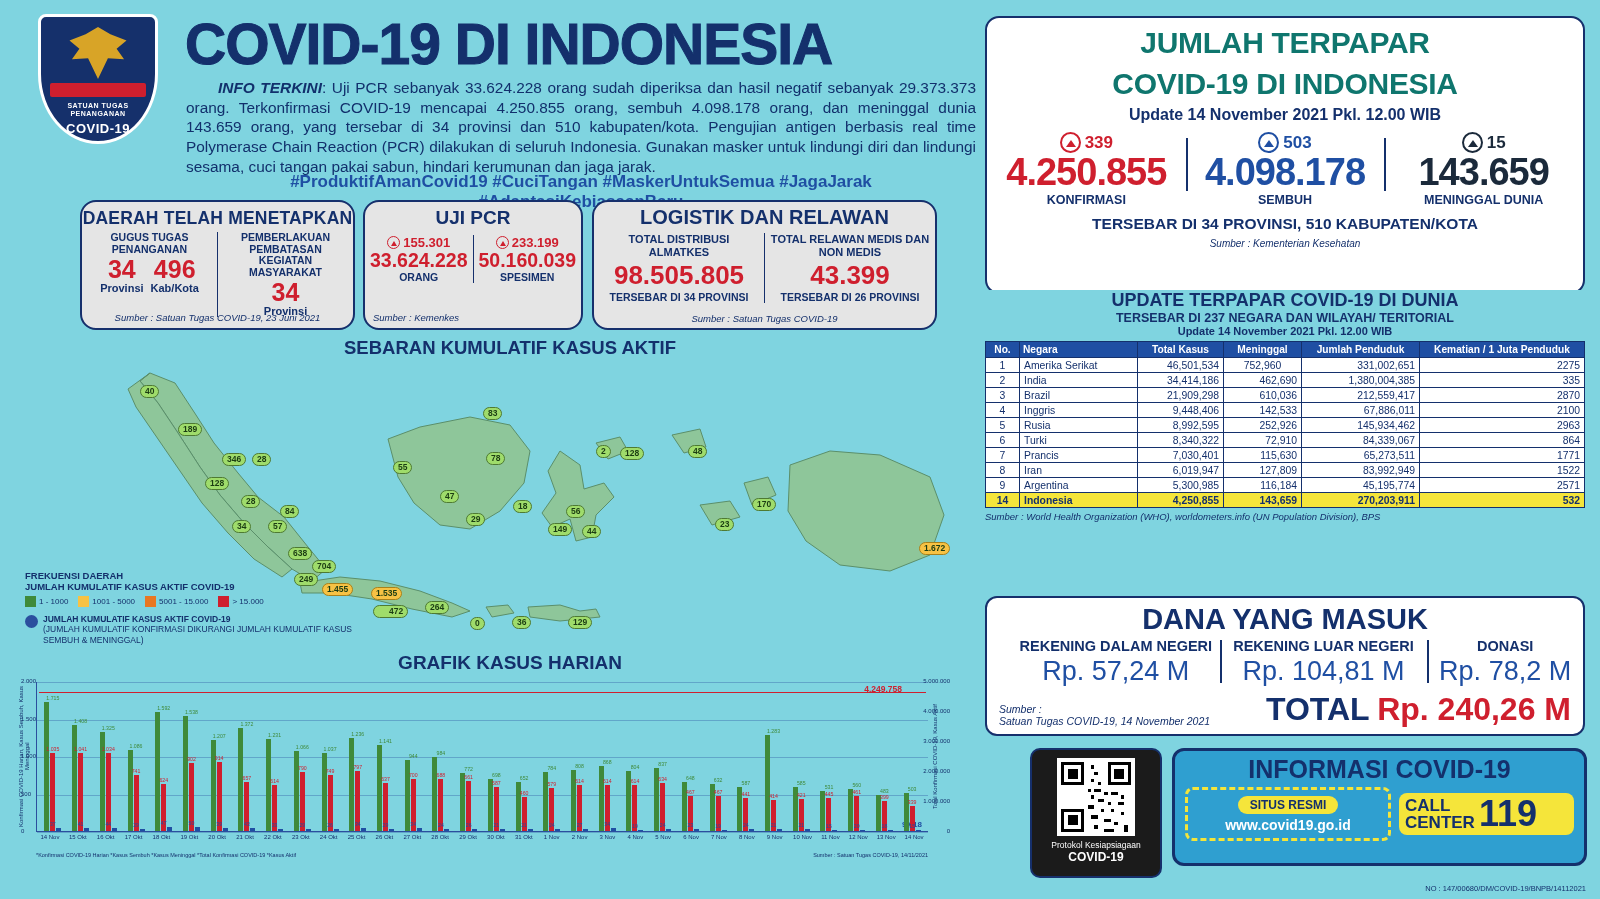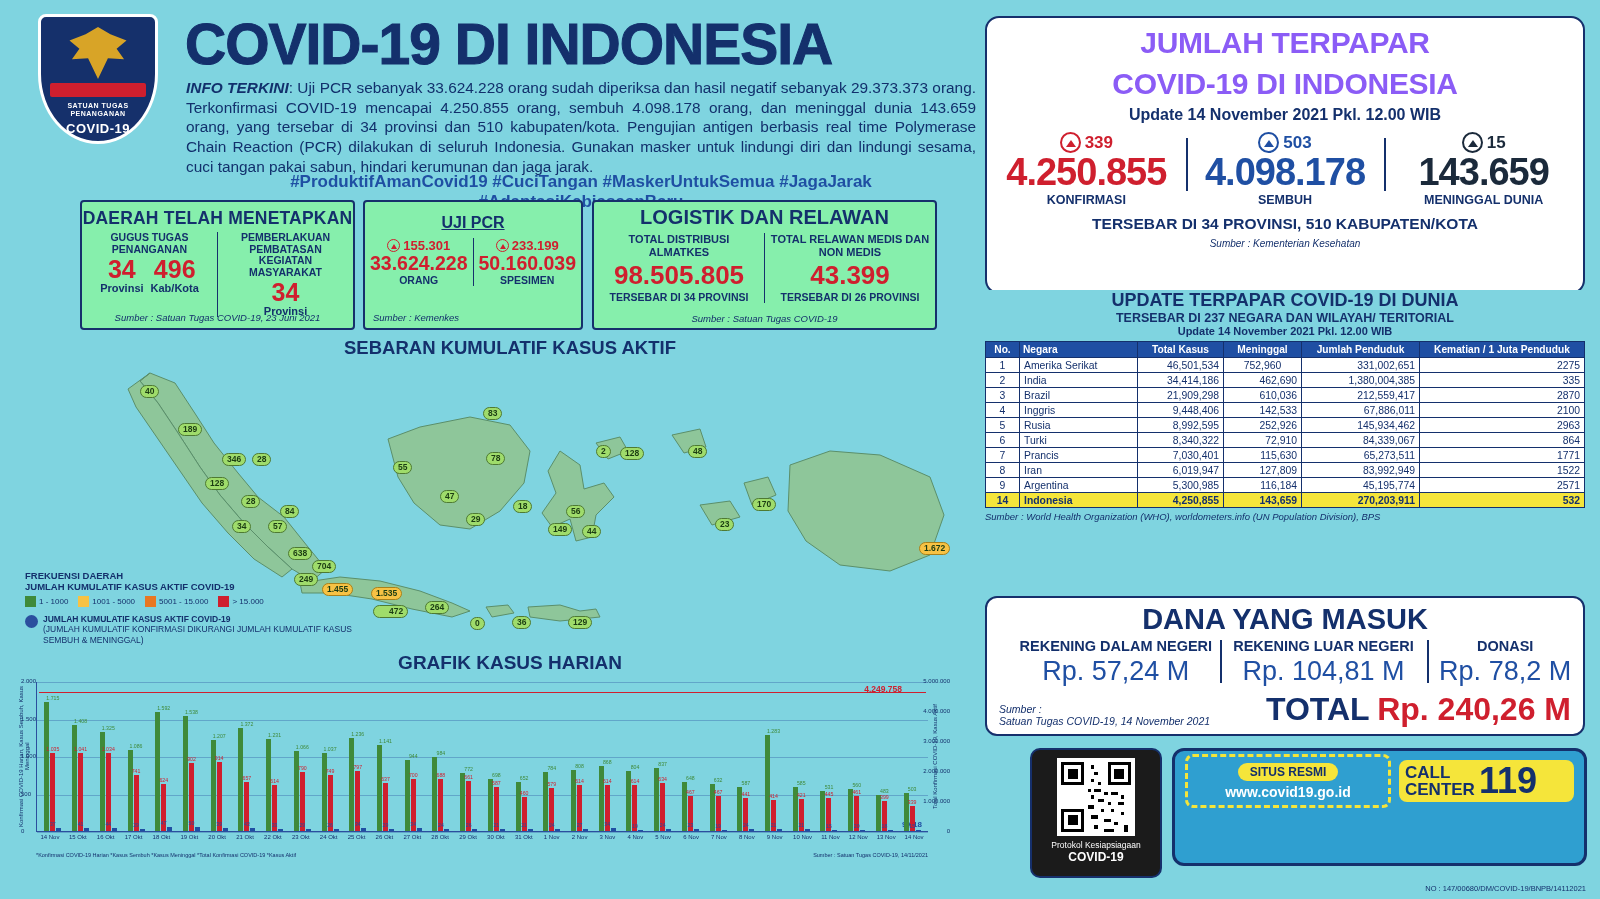--- a/index.html
+++ b/index.html
@@ -158,7 +158,7 @@
 
   
   #terpapar { left:985px; top:16px; width:600px; height:278px; background:#fff; border-radius:14px;}
-  .tp-title { text-align:center; font-size:30px; font-weight:bold; color:#8b5cf6; line-height:1.02; margin-top:10px; letter-spacing:-.3px;}
+  .tp-title { text-align:center; font-size:30px; font-weight:bold; color:#0f766e; line-height:1.02; margin-top:10px; letter-spacing:-.3px;}
   .tp-upd { text-align:center; font-size:16px; font-weight:bold; color:#14306c; margin-top:7px;}
   .tp-cols { display:flex; margin-top:8px; }
   .tpc { flex:1; text-align:center; position:relative; }

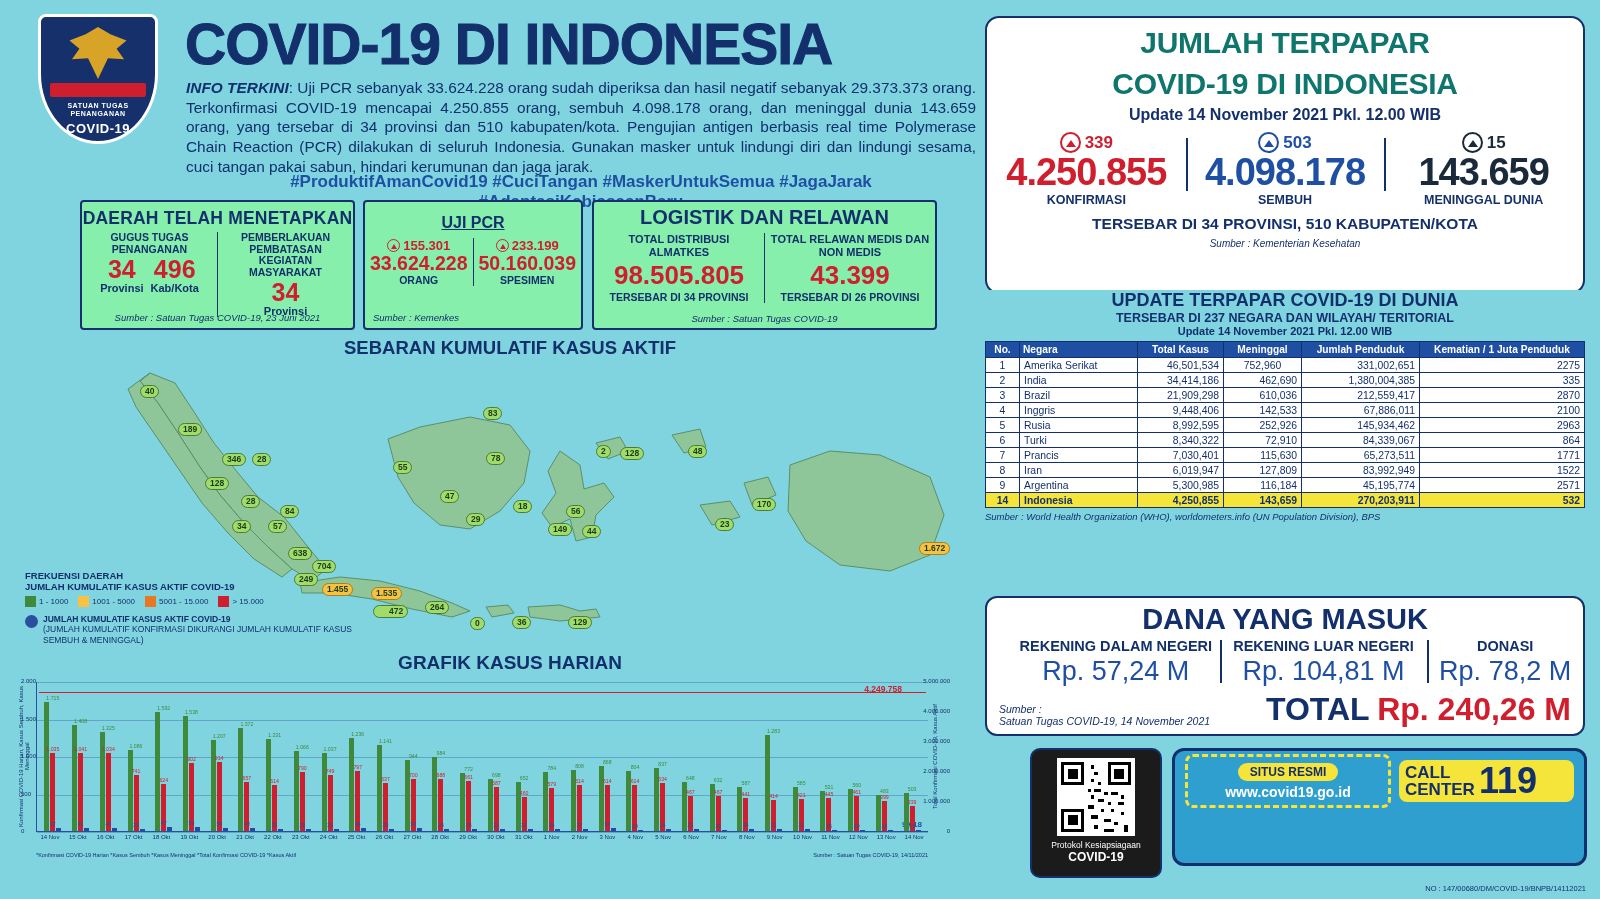--- a/index.html
+++ b/index.html
@@ -47,7 +47,7 @@
     font-size:15.4px; color:#12306c; line-height:1.28; text-align:justify;
   }
   .info b { font-weight:bold; }
-  .info i { font-style:italic; }
+  .info i { font-style:italic;margin-left:32px; }
   .hashtags {
     position:absolute; left:186px; top:172px; width:790px;
     text-align:center; font-size:17px; font-weight:bold; color:#1f4fa3;

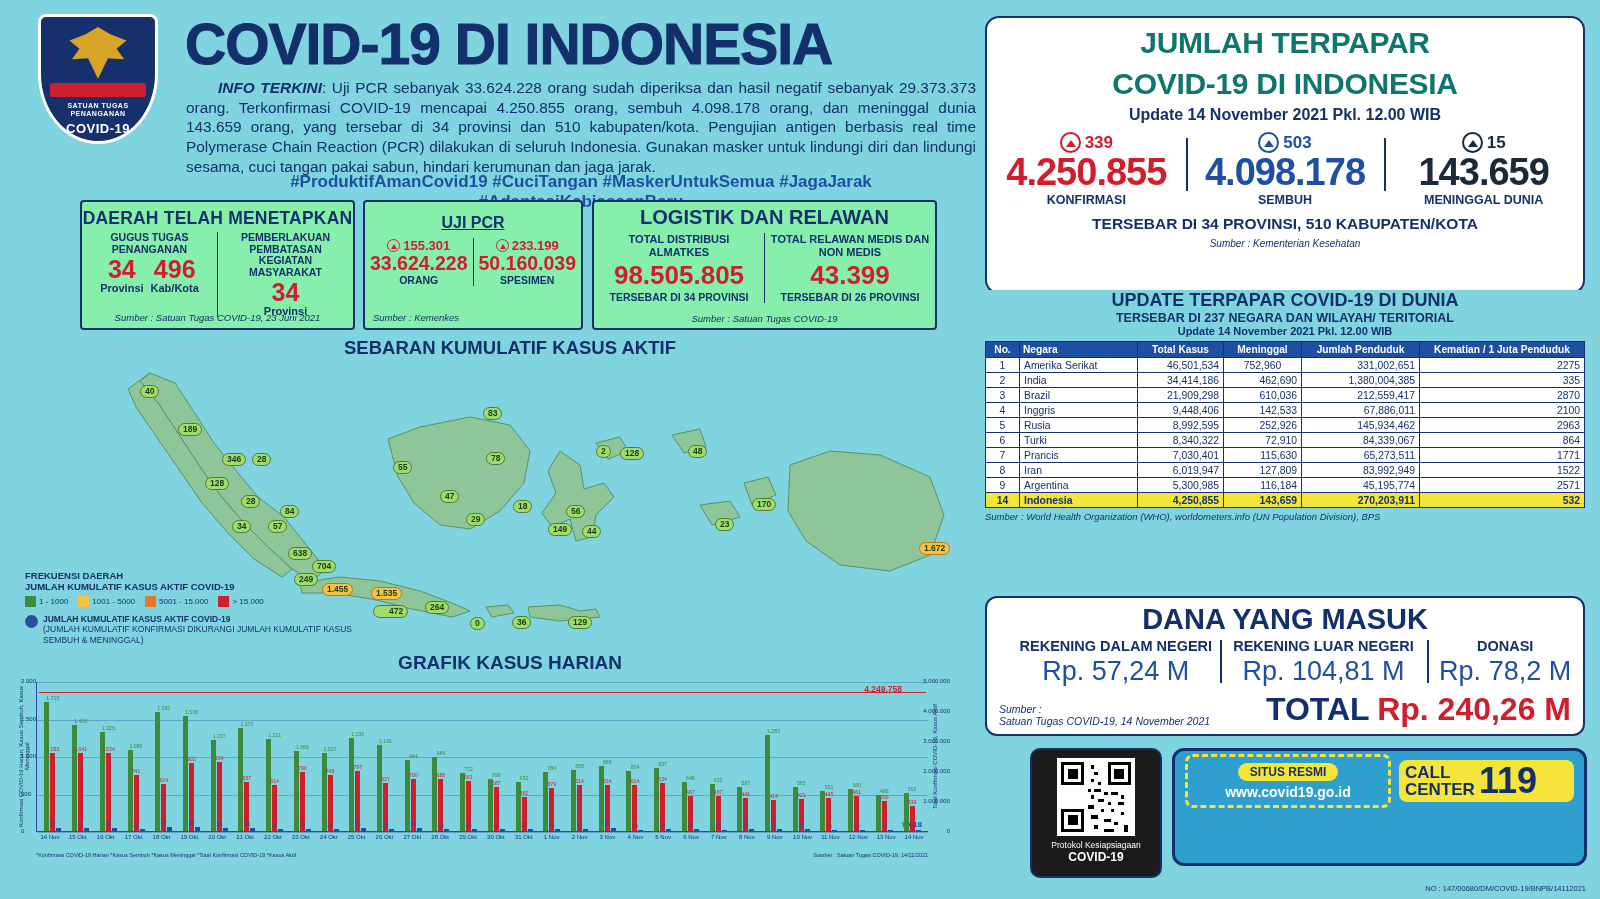--- a/index.html
+++ b/index.html
@@ -55,8 +55,8 @@
 
   
   .card {
-    position:absolute; background:#86efac;
-    border:2px solid #16306c; border-radius:4px;
+    position:absolute; background:#e5e5e5;
+    border:2px solid #16306c; border-radius:16px;
   }
   .card-title {
     text-align:center; font-weight:bold; color:#14306c;

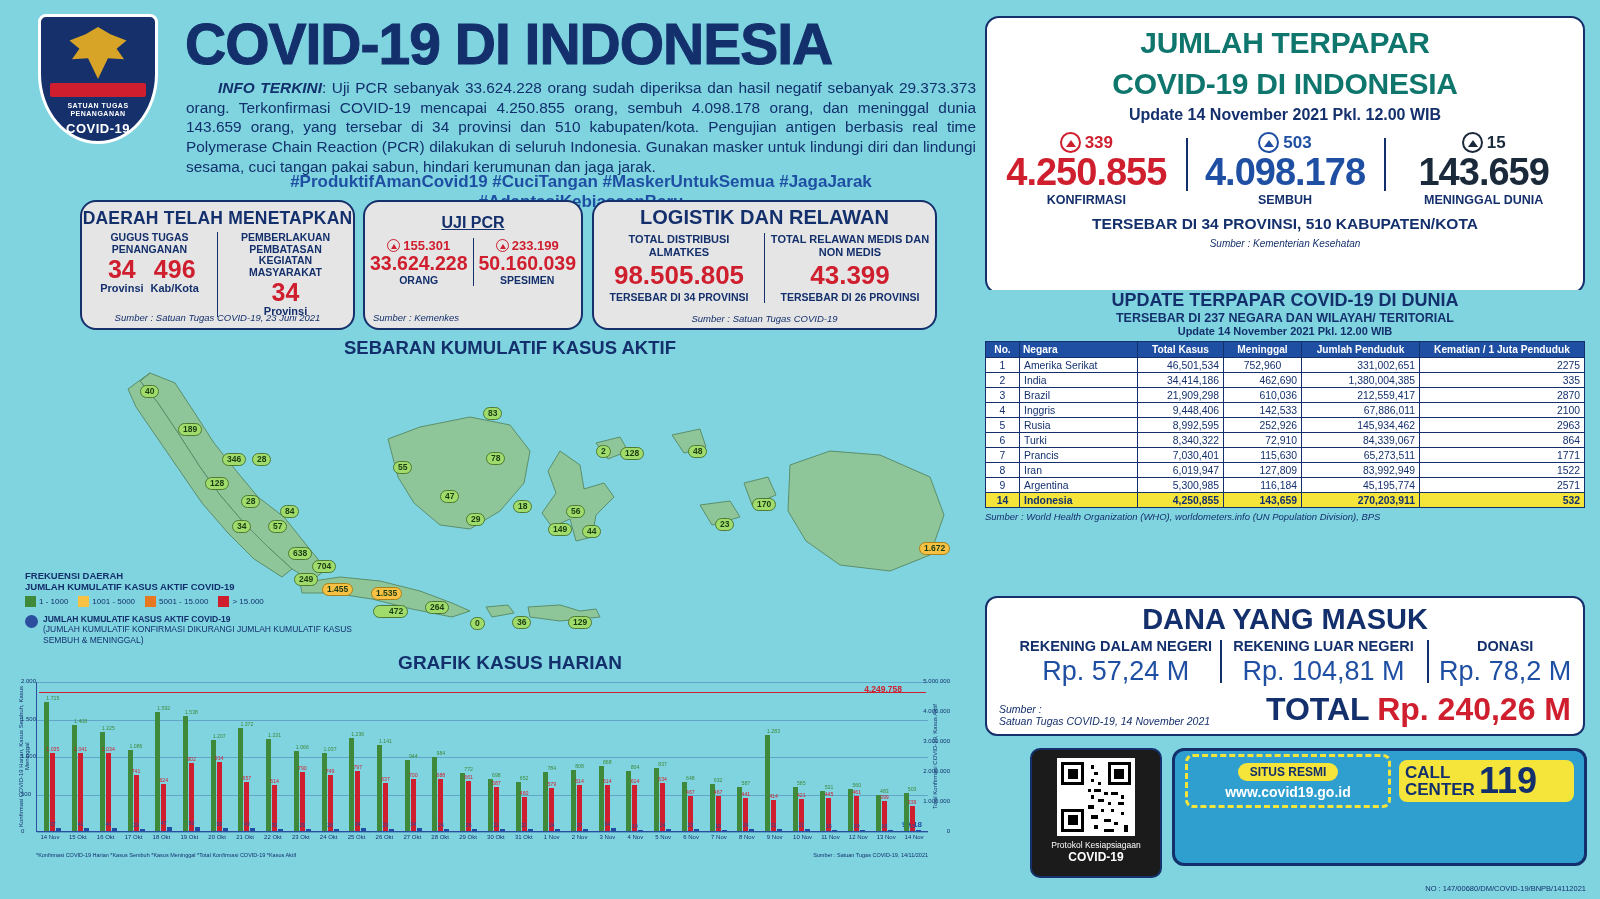--- a/index.html
+++ b/index.html
@@ -77,7 +77,7 @@
 
   
   #pcr { left:363px; top:200px; width:220px; height:130px; }
-  #pcr .card-title { font-size:16px; margin-top:12px;text-decoration:underline; }
+  #pcr .card-title { font-size:19px; margin-top:5px; }
   .pcr-cols { display:flex; margin-top:6px; }
   .pcol { flex:1; text-align:center; }
   .pcol.sep { border-left:1.5px solid #16306c; }

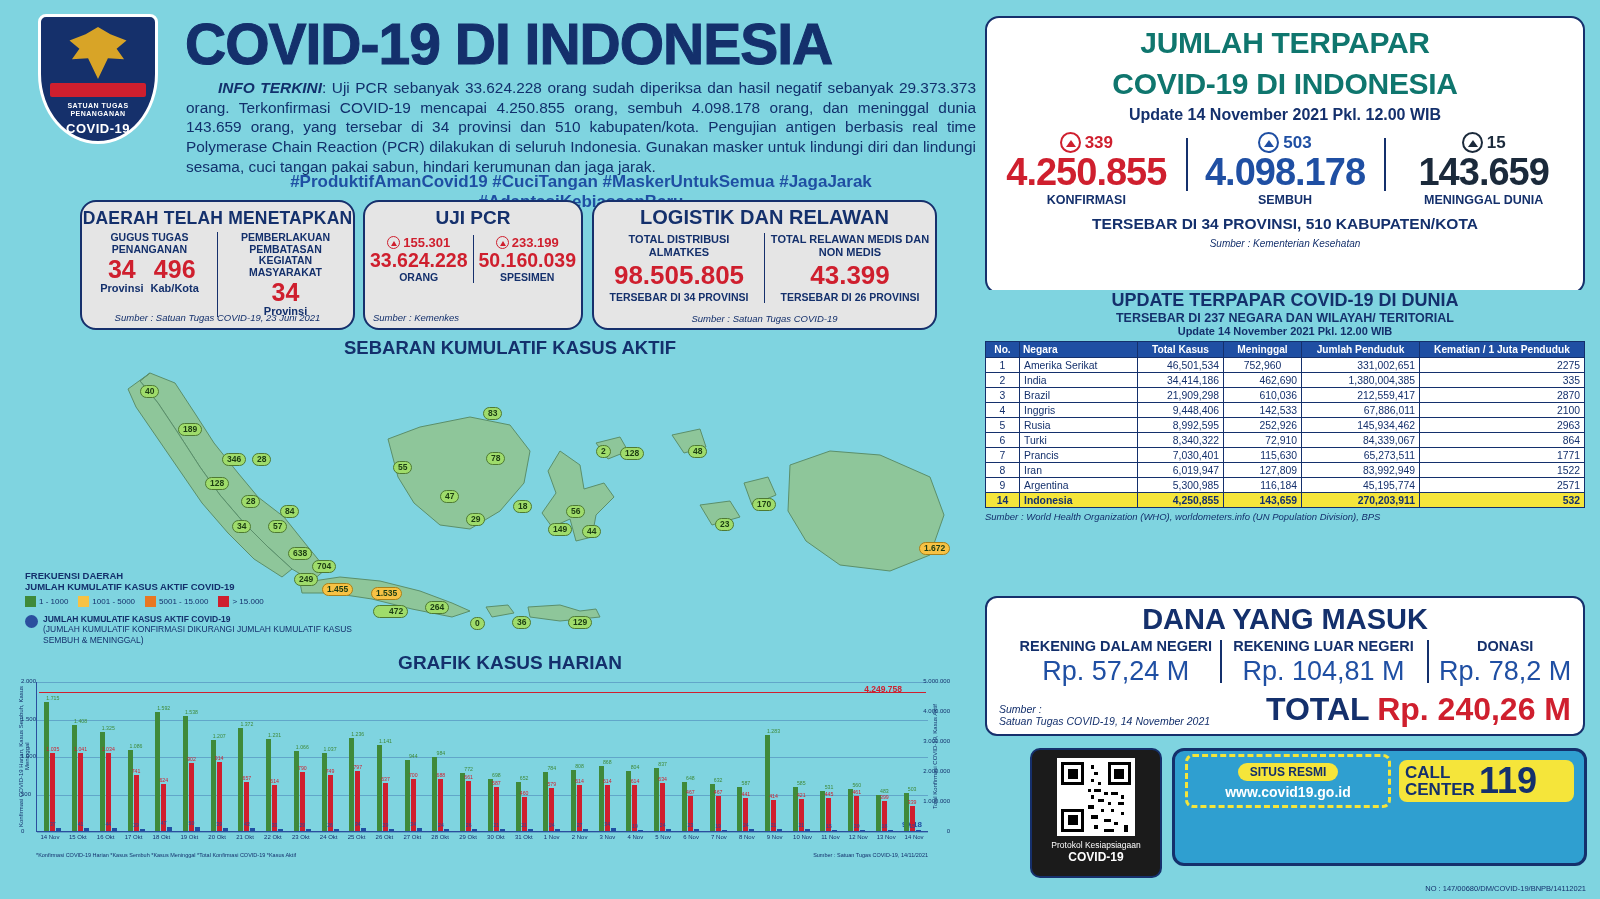--- a/index.html
+++ b/index.html
@@ -932,6 +932,7 @@
   </div>
 
   <div class="card" id="info">
+    <div class="if-title">INFORMASI COVID-19</div>
     <div class="if-row">
       <div class="if-left">
         <span class="if-btn">SITUS RESMI</span>

